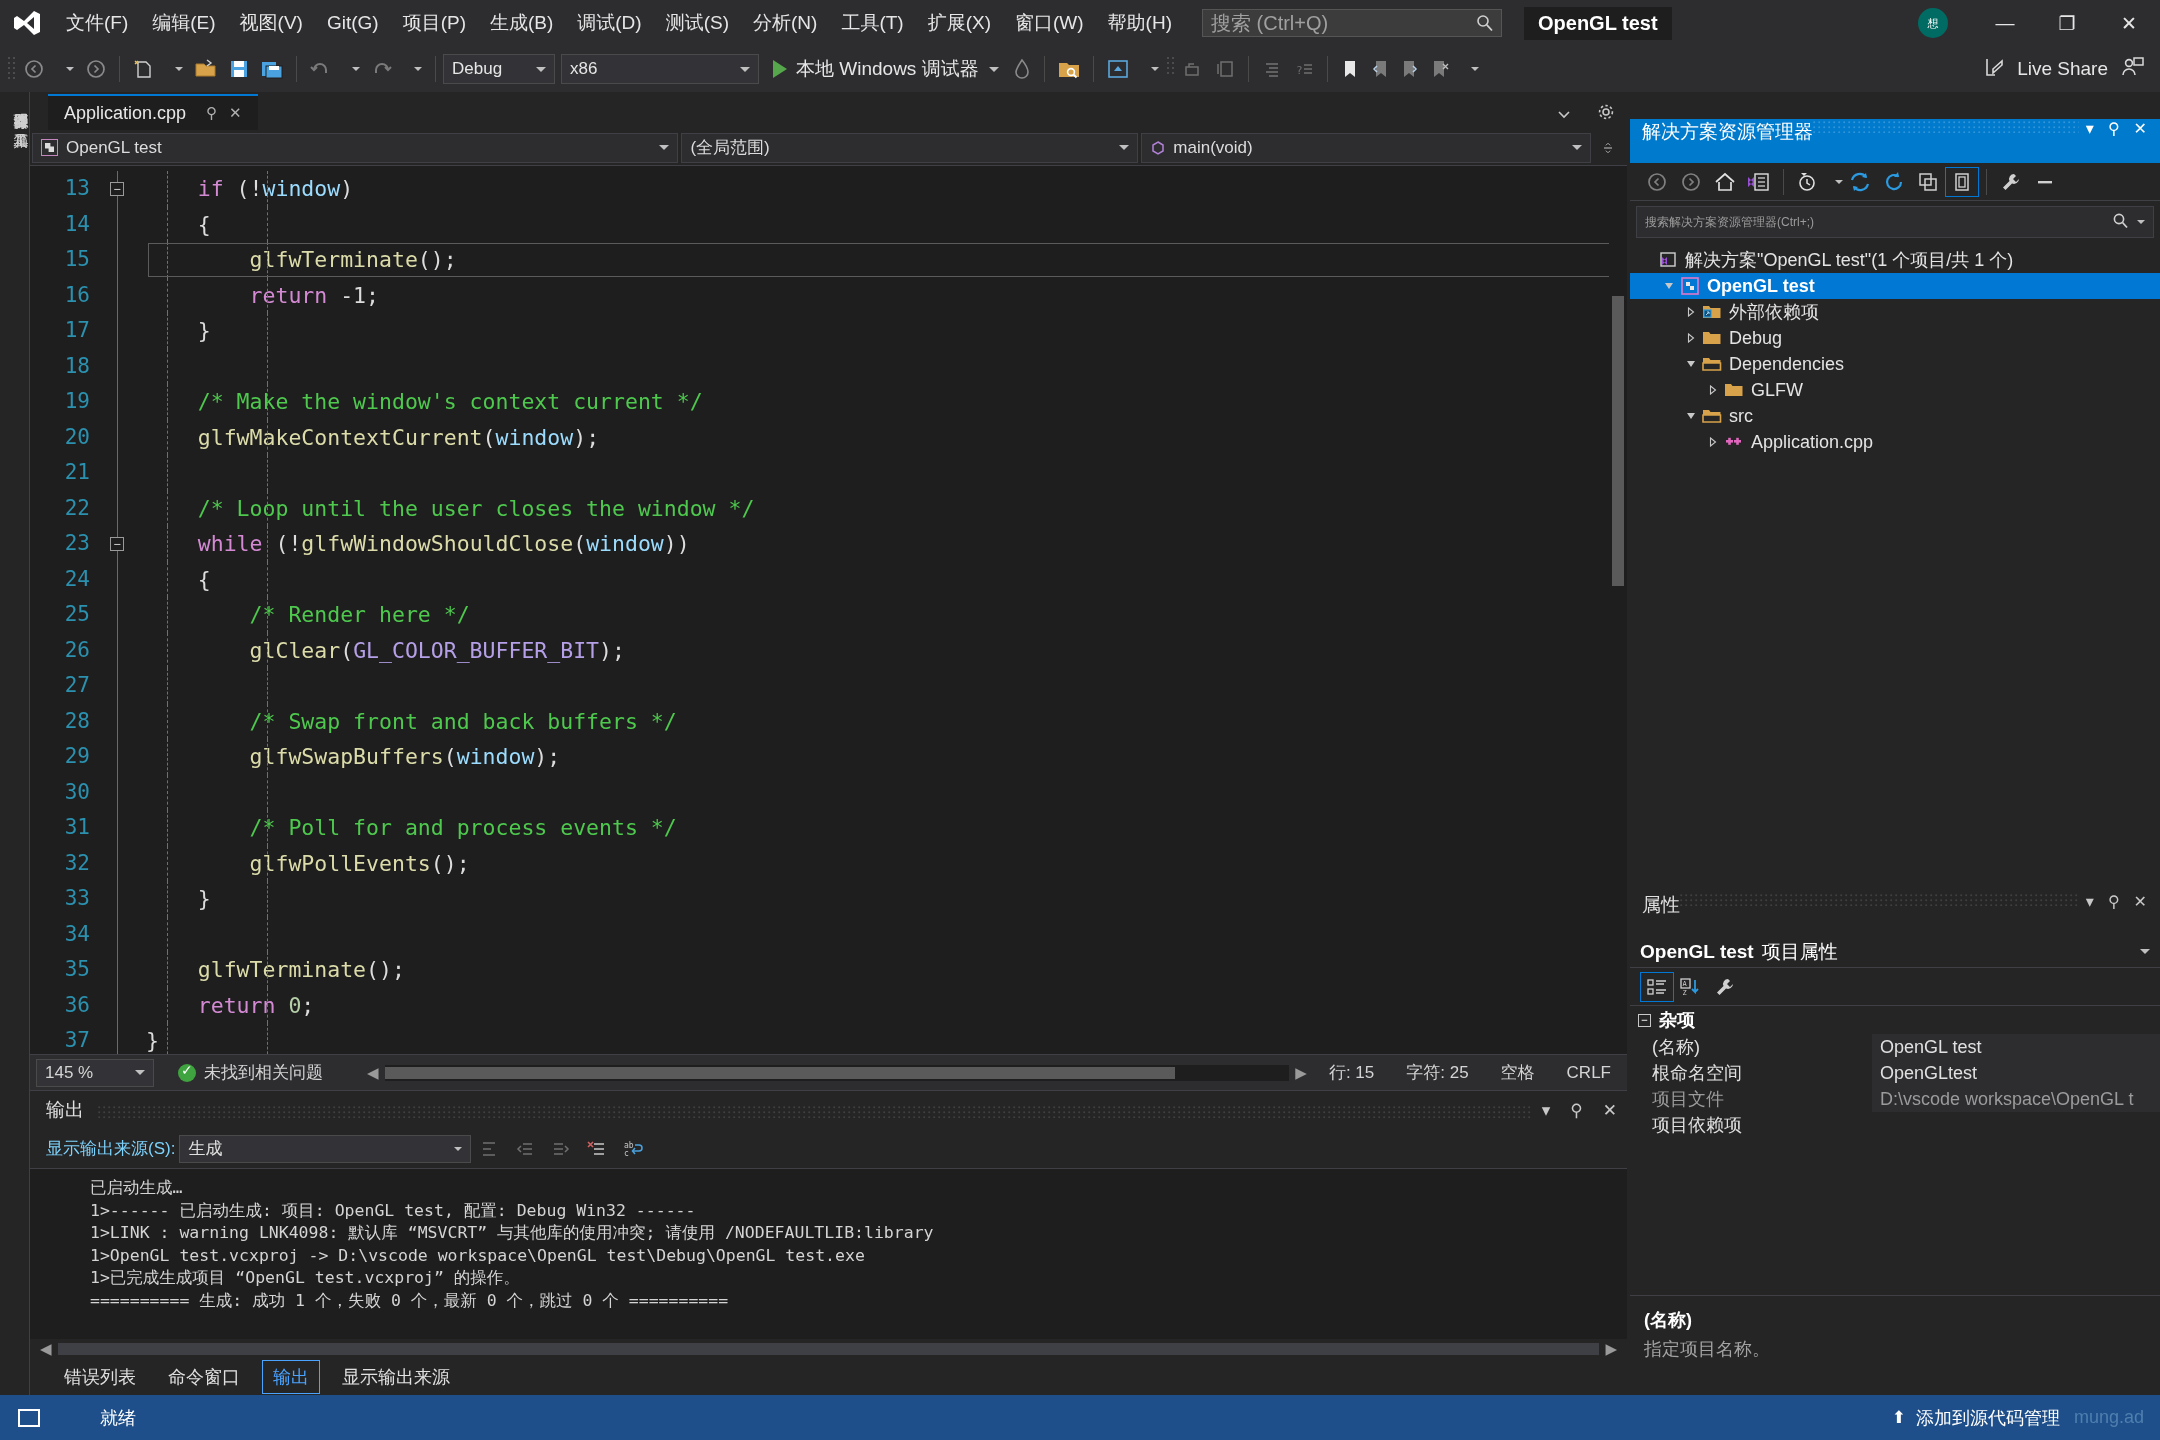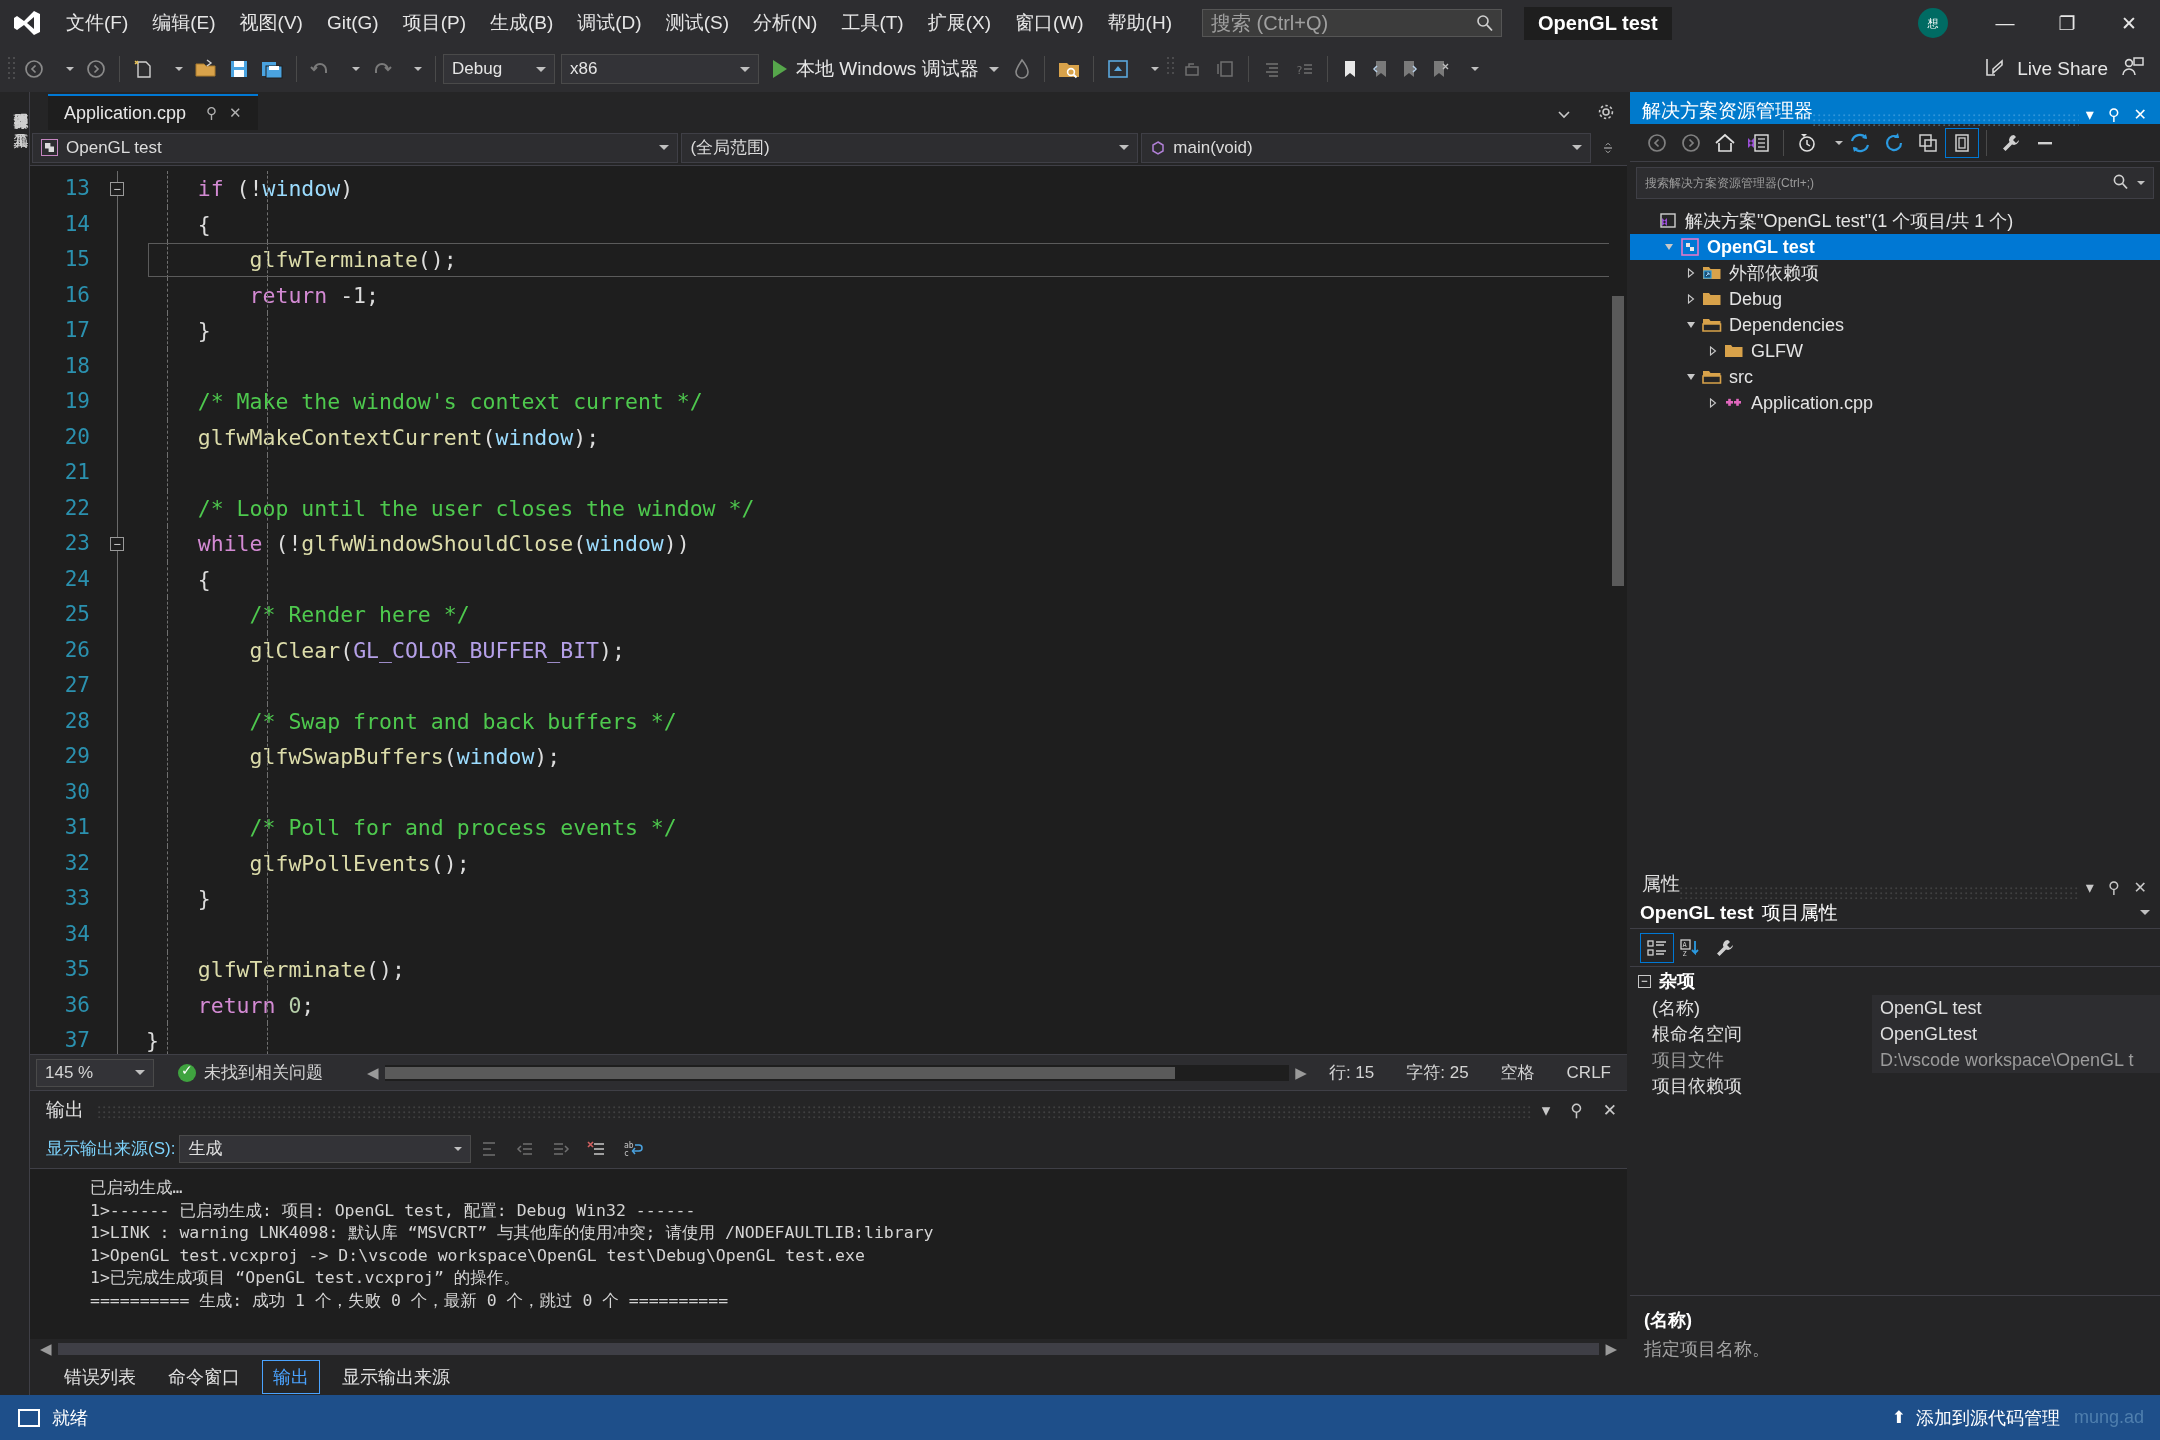--- a/index.html
+++ b/index.html
@@ -232,7 +232,7 @@
   
   .right-col { position: absolute; left: 1630px; top: 92px; width: 530px; height: 1303px; background: #252526; }
   .panel-head {
-    height: 32px; display: flex; align-items: flex-end; padding: 0 6px 0 12px;
+    height: 44px; display: flex; align-items: flex-start; padding: 0 6px 0 12px; margin-top: 27px;
   }
   .panel-head.active { background: #007acc; }
   .ph-title { color: #ffffff; font-size: 19px; white-space: nowrap; }

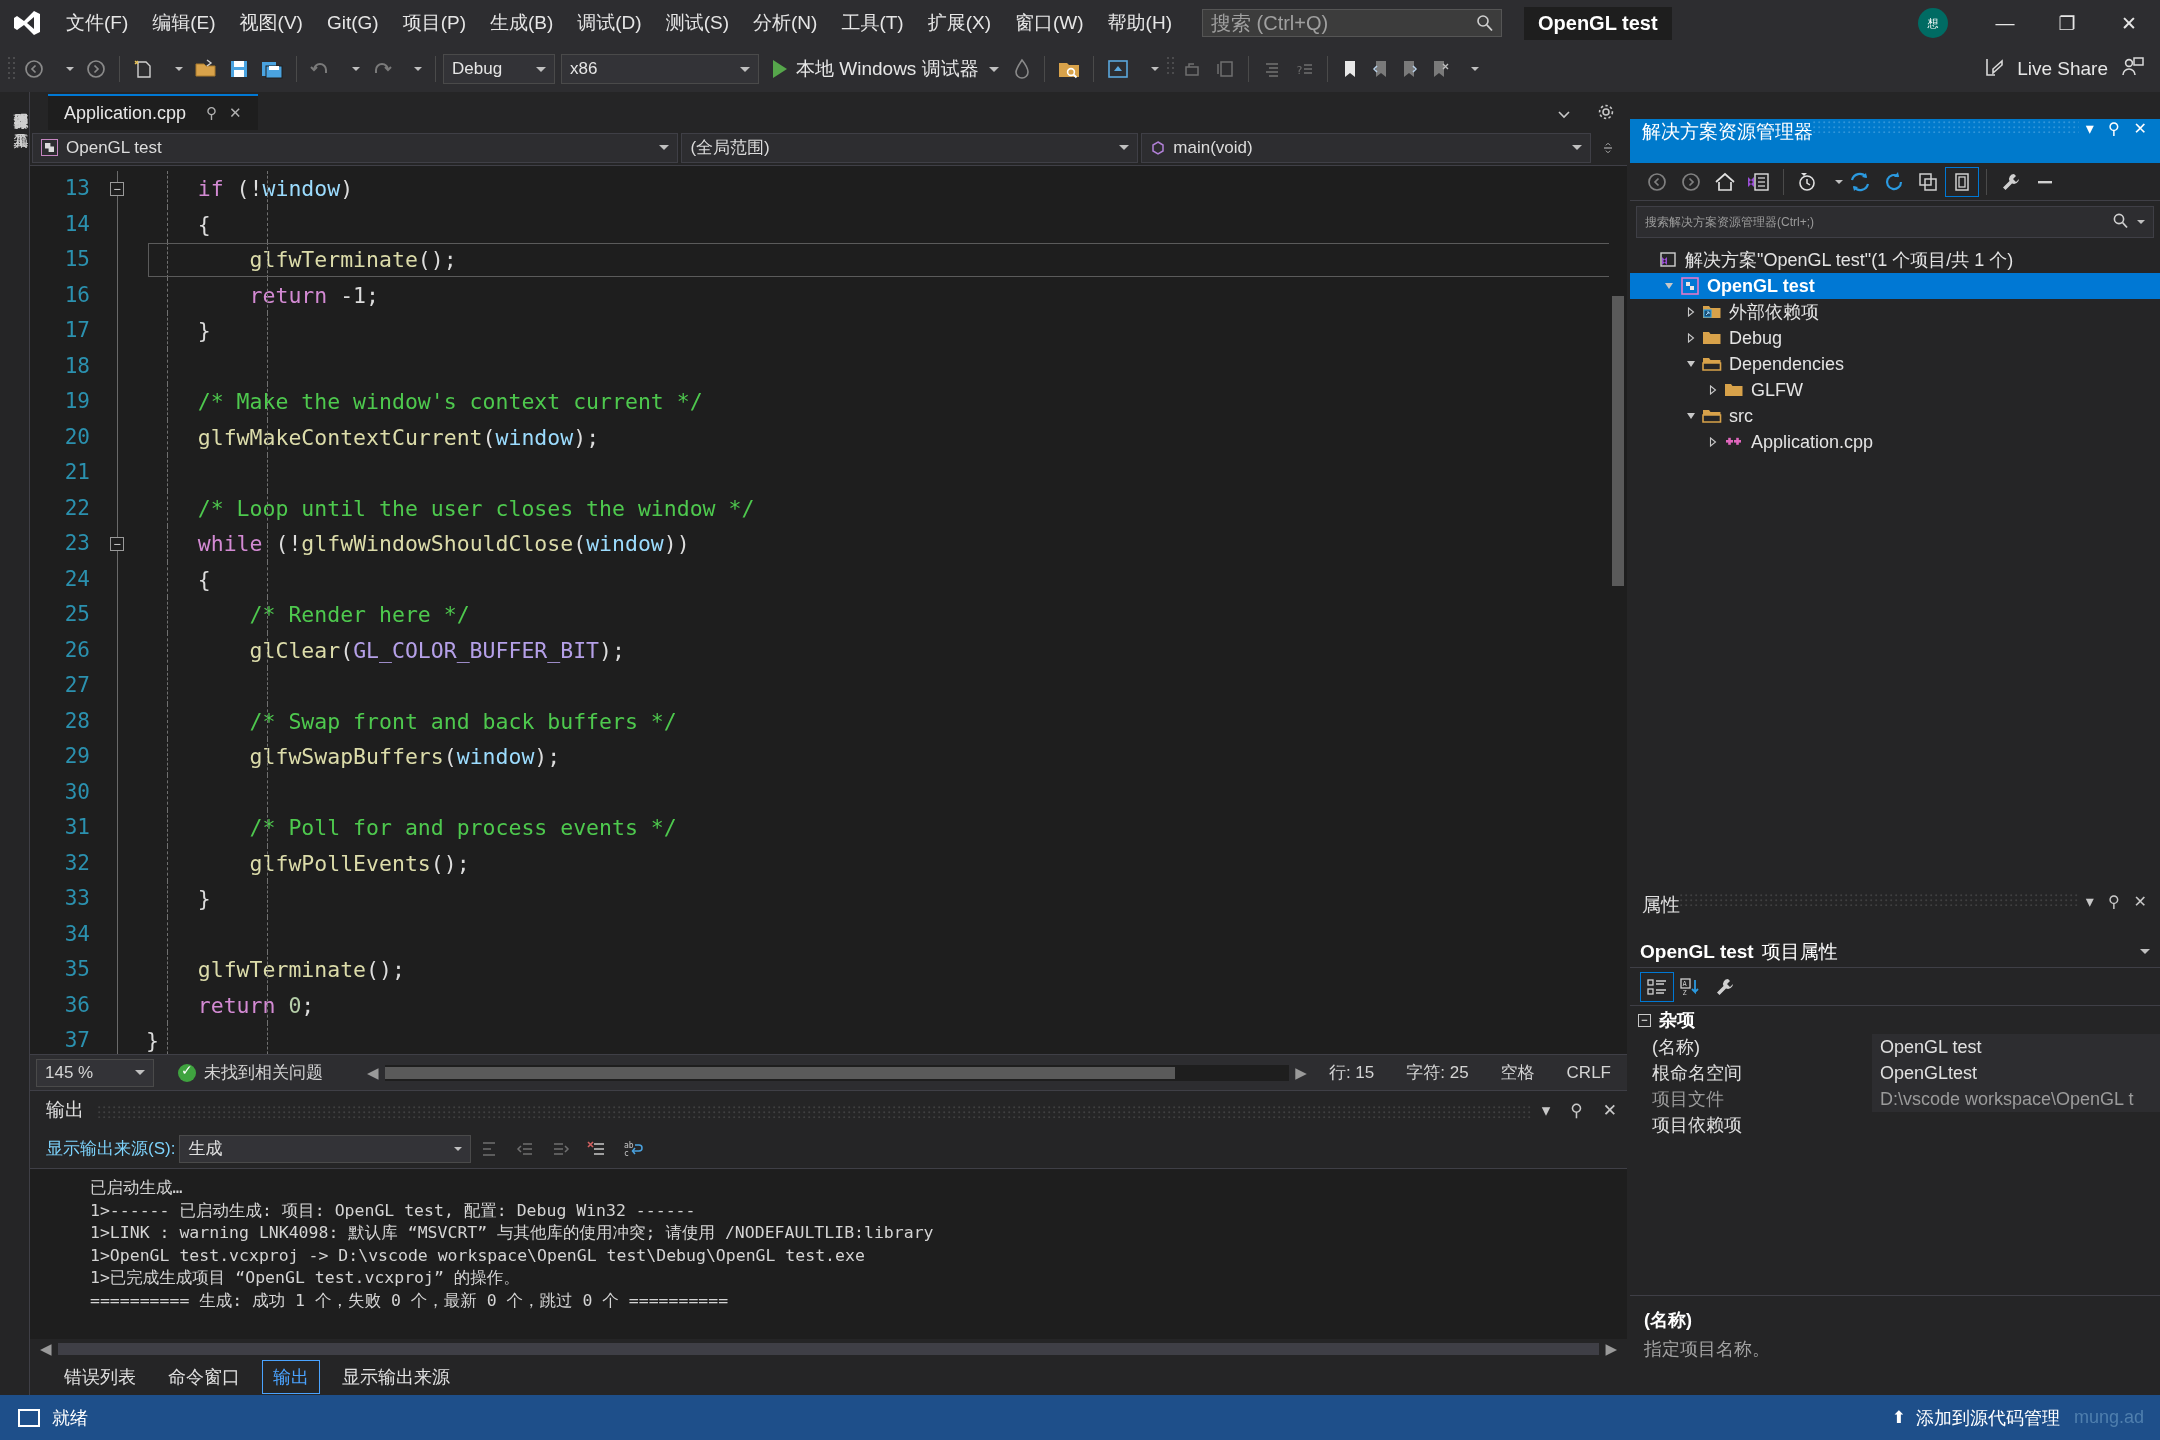--- a/index.html
+++ b/index.html
@@ -305,7 +305,7 @@
     position: absolute; left: 0; bottom: 0; width: 2160px; height: 45px;
     background: #1e4f8a; display: flex; align-items: center; color: #ffffff; font-size: 18px;
   }
-  .sb-left { display: flex; align-items: center; padding-left: 18px; }
+  .sb-left { display: flex; align-items: center; padding-left: 18px; gap: 48px; }
   .sb-icon { width: 22px; height: 18px; border: 2px solid #ffffff; margin-right: 12px; }
   .sb-right { margin-left: auto; display: flex; align-items: center; padding-right: 16px; }
   .sb-up { margin-right: 10px; font-size: 17px; }

